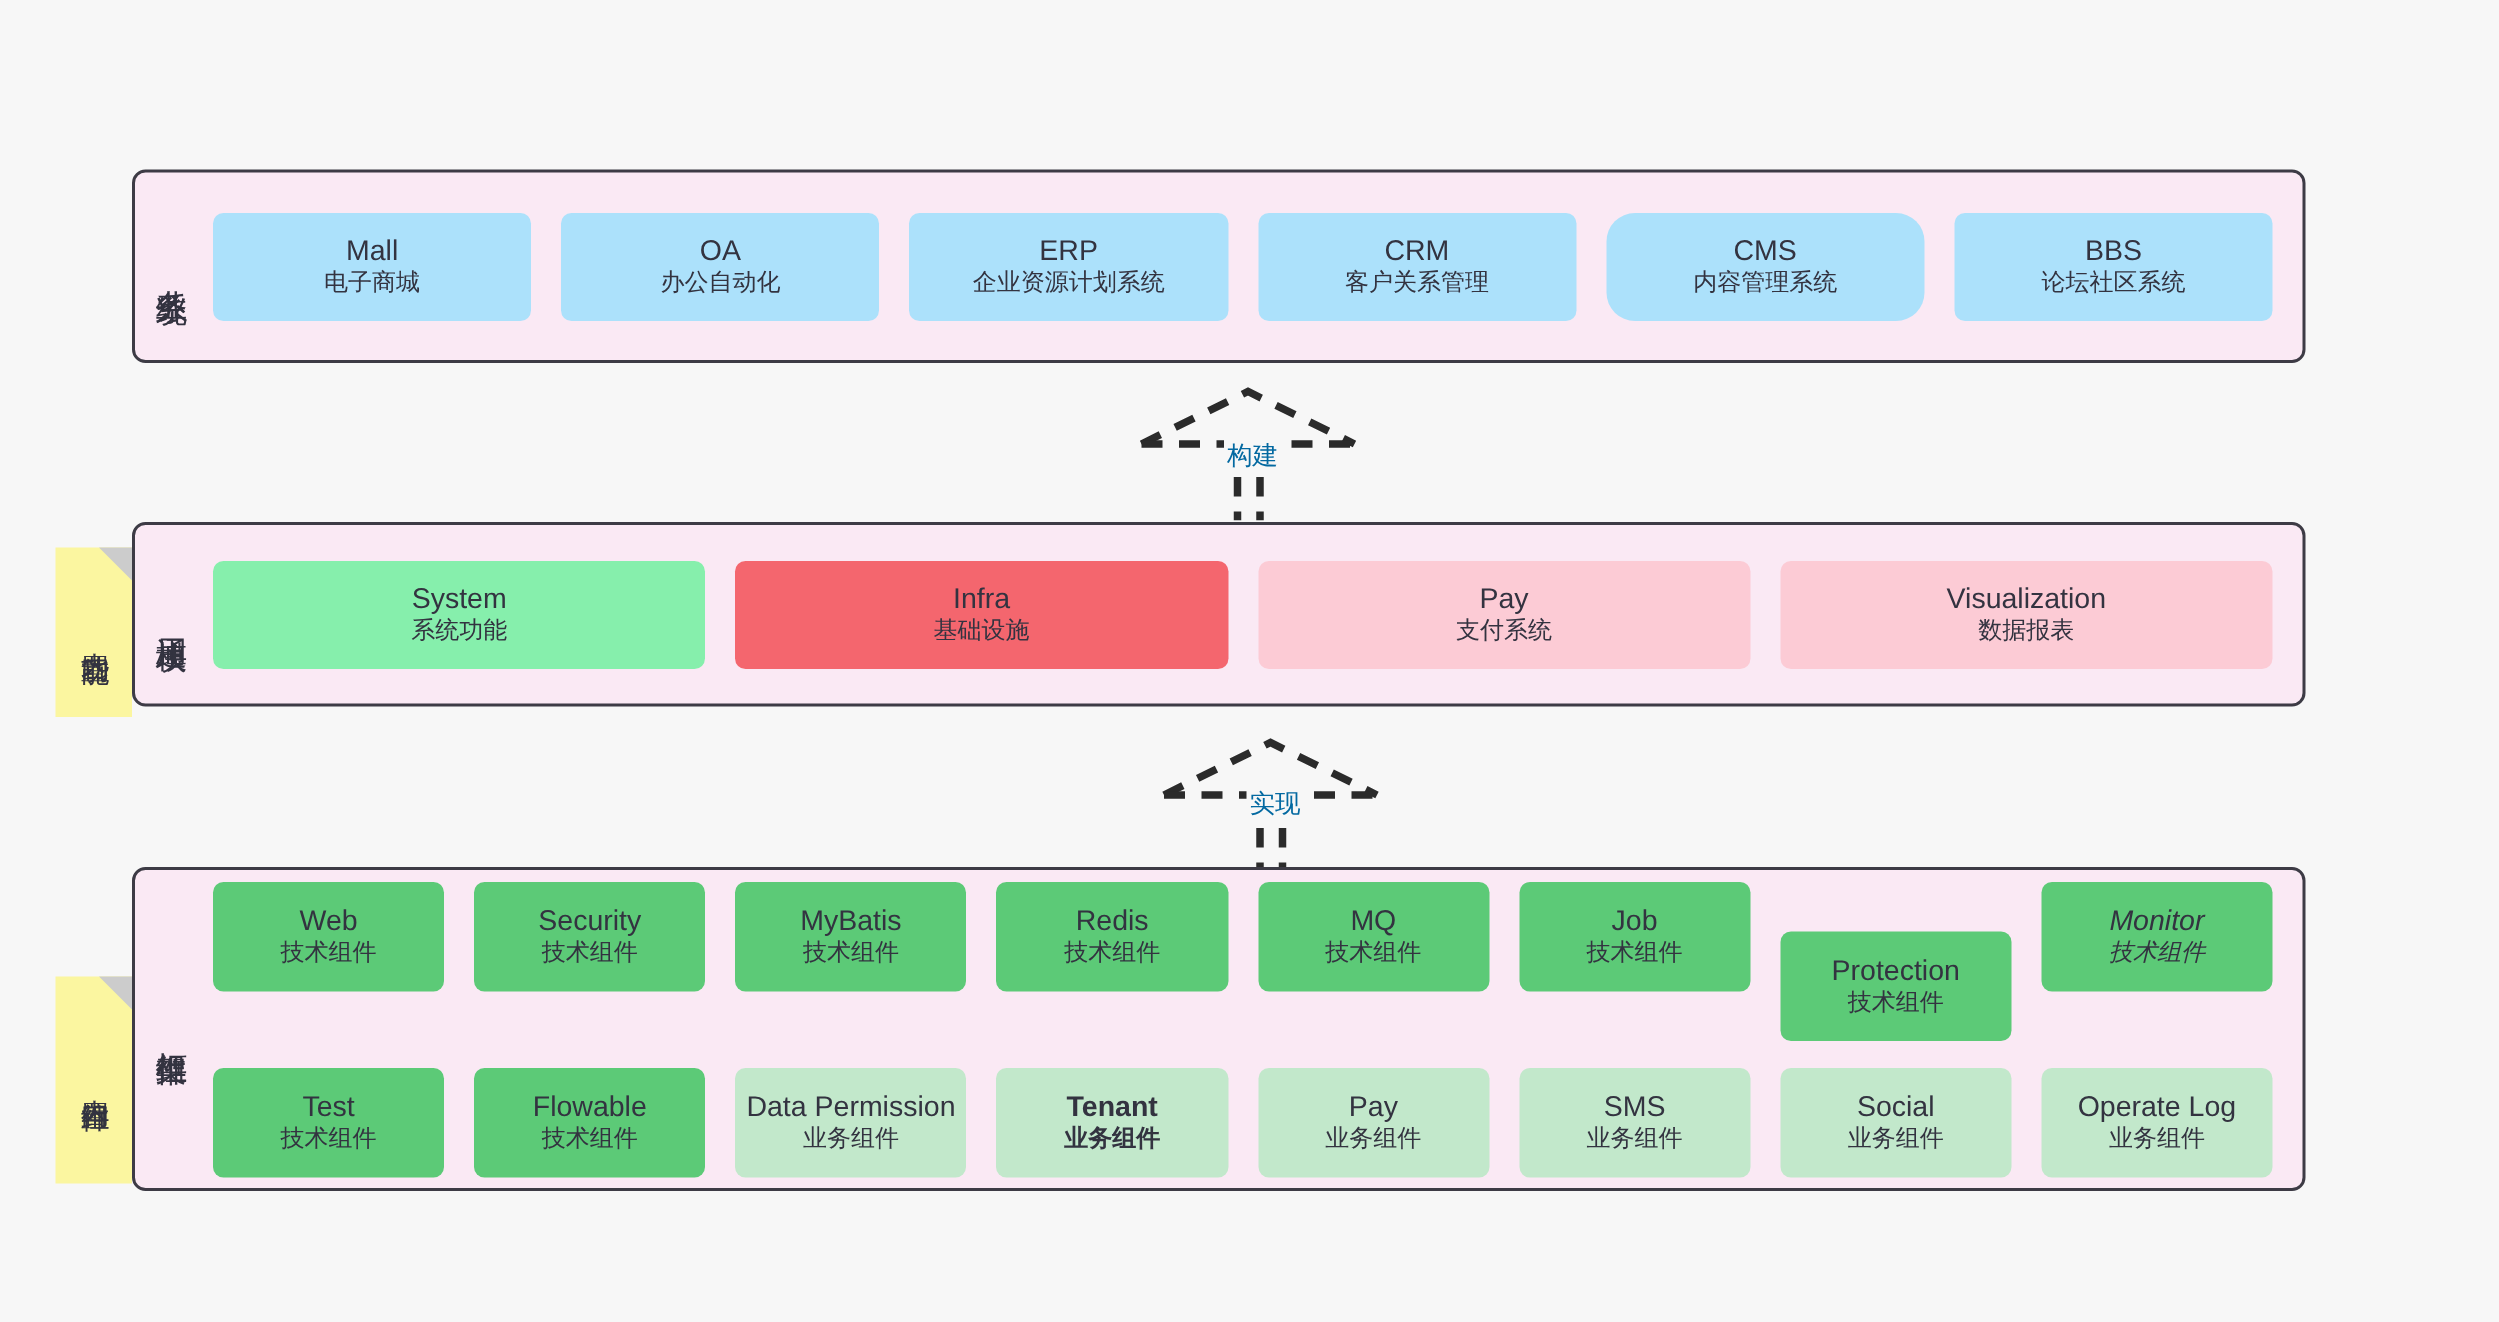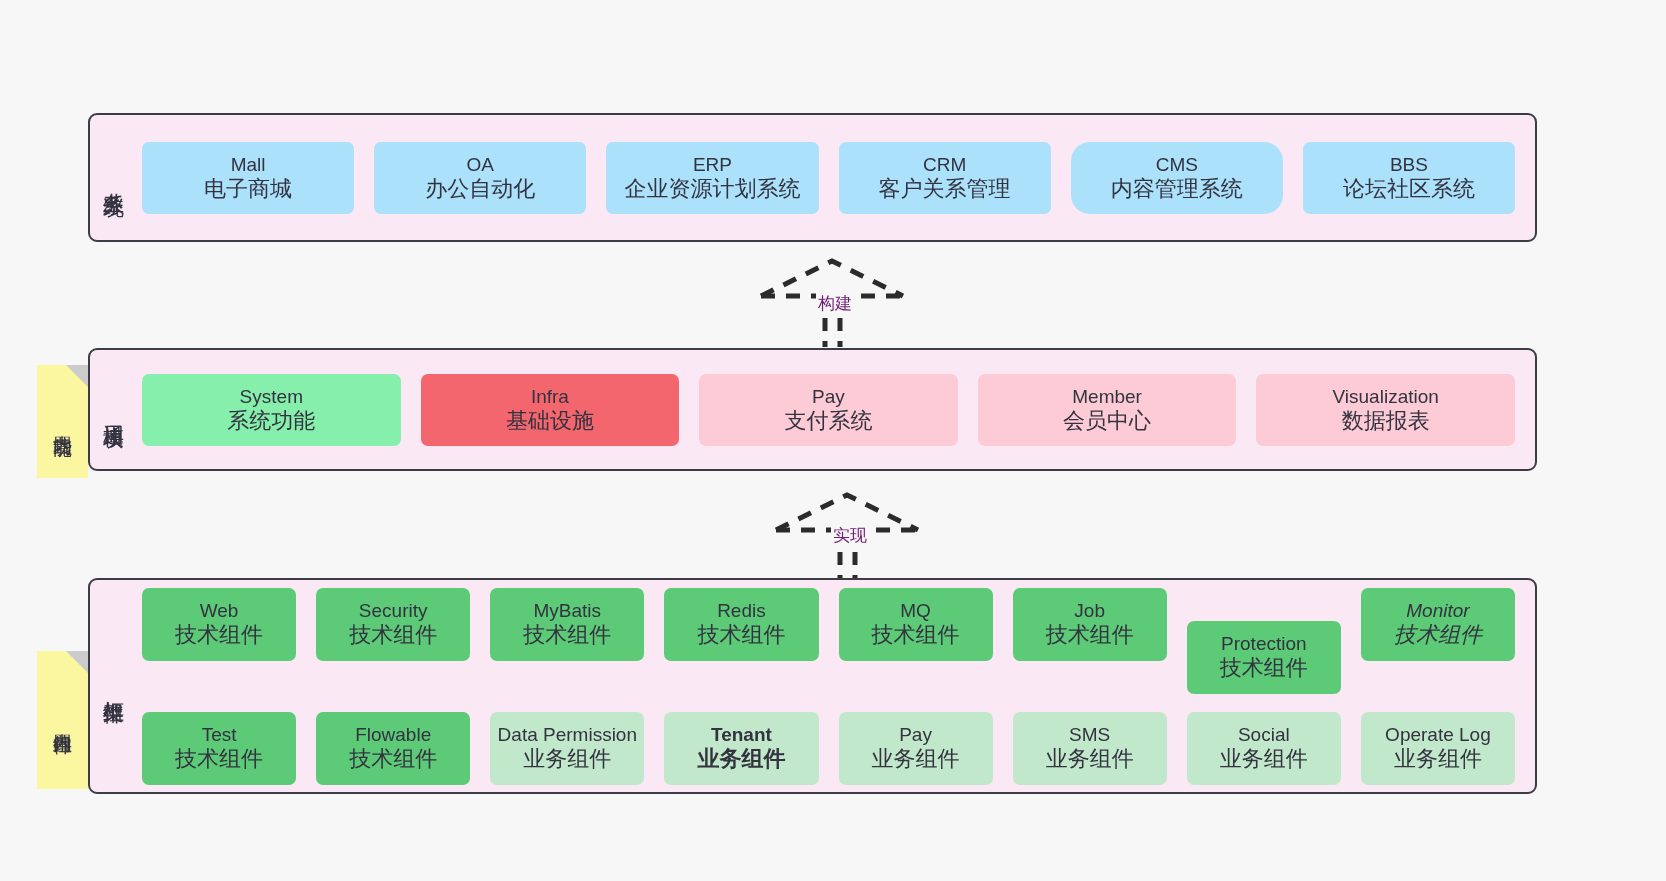--- a/index.html
+++ b/index.html
@@ -69,7 +69,7 @@
     user-select:none;
   }
   .card .t1{font-size:19px;}
-  .card .t2{font-size:22px;}
+  .card .t2{font-size:16px;}
 
   .blue    {background:#ace1fb;}
   .redhard {background:#f4666e;}

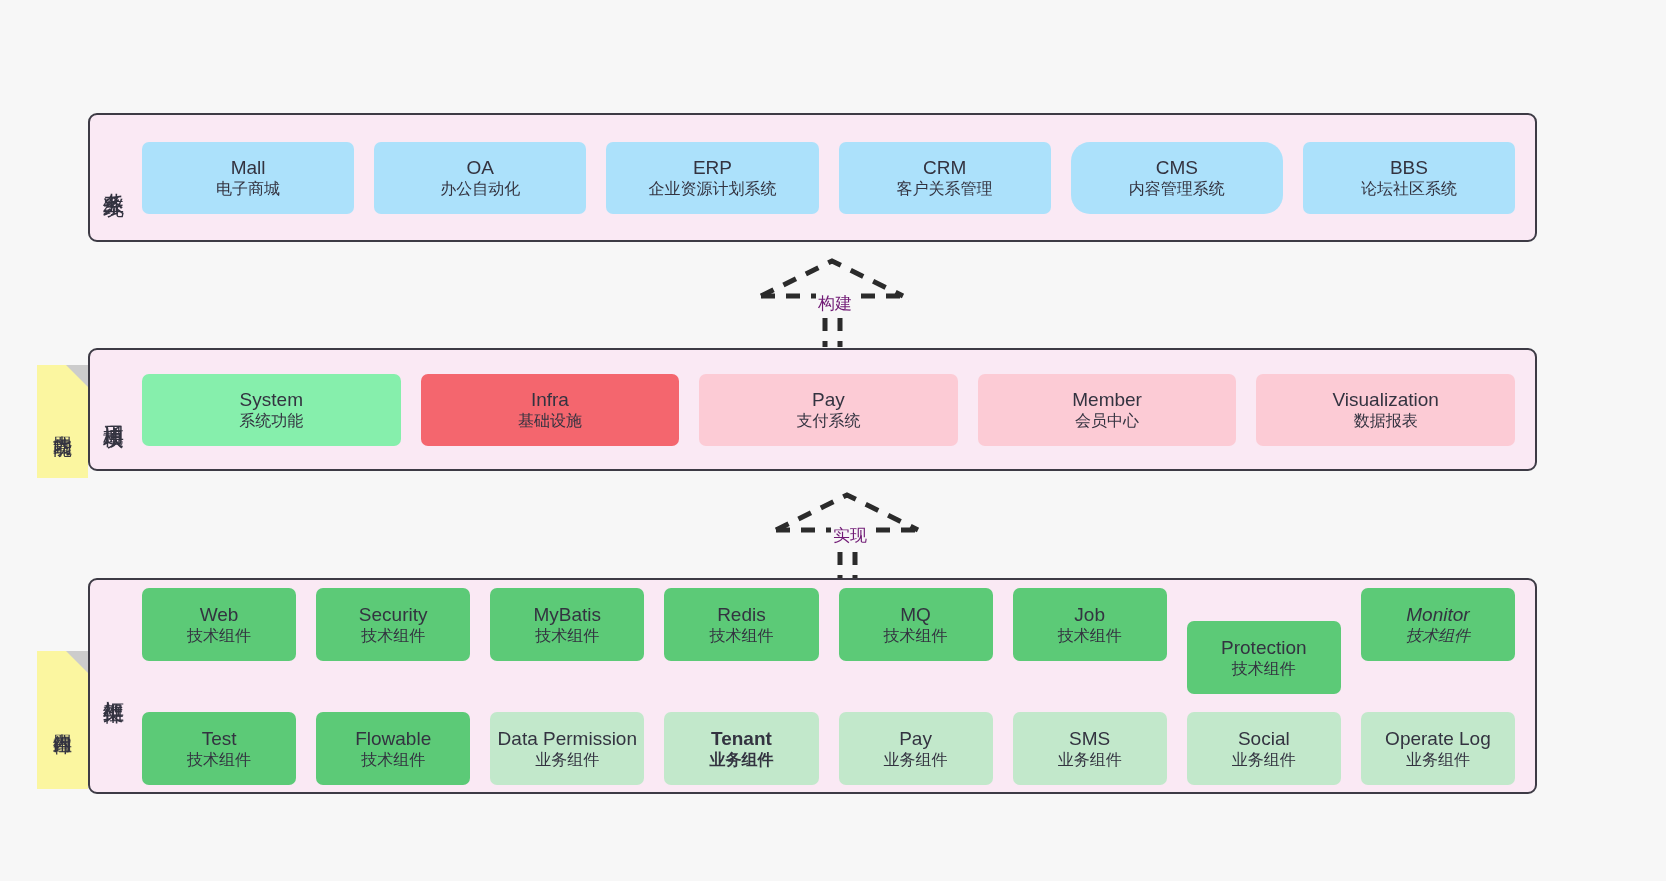--- a/index.html
+++ b/index.html
@@ -118,7 +118,7 @@
   .arrow-label{
     position:absolute;
     font-size:17px;
-    color:#701a75;
+    color:#0369a1;
     background:#f7f7f7;
     padding:0 2px;
     user-select:none;

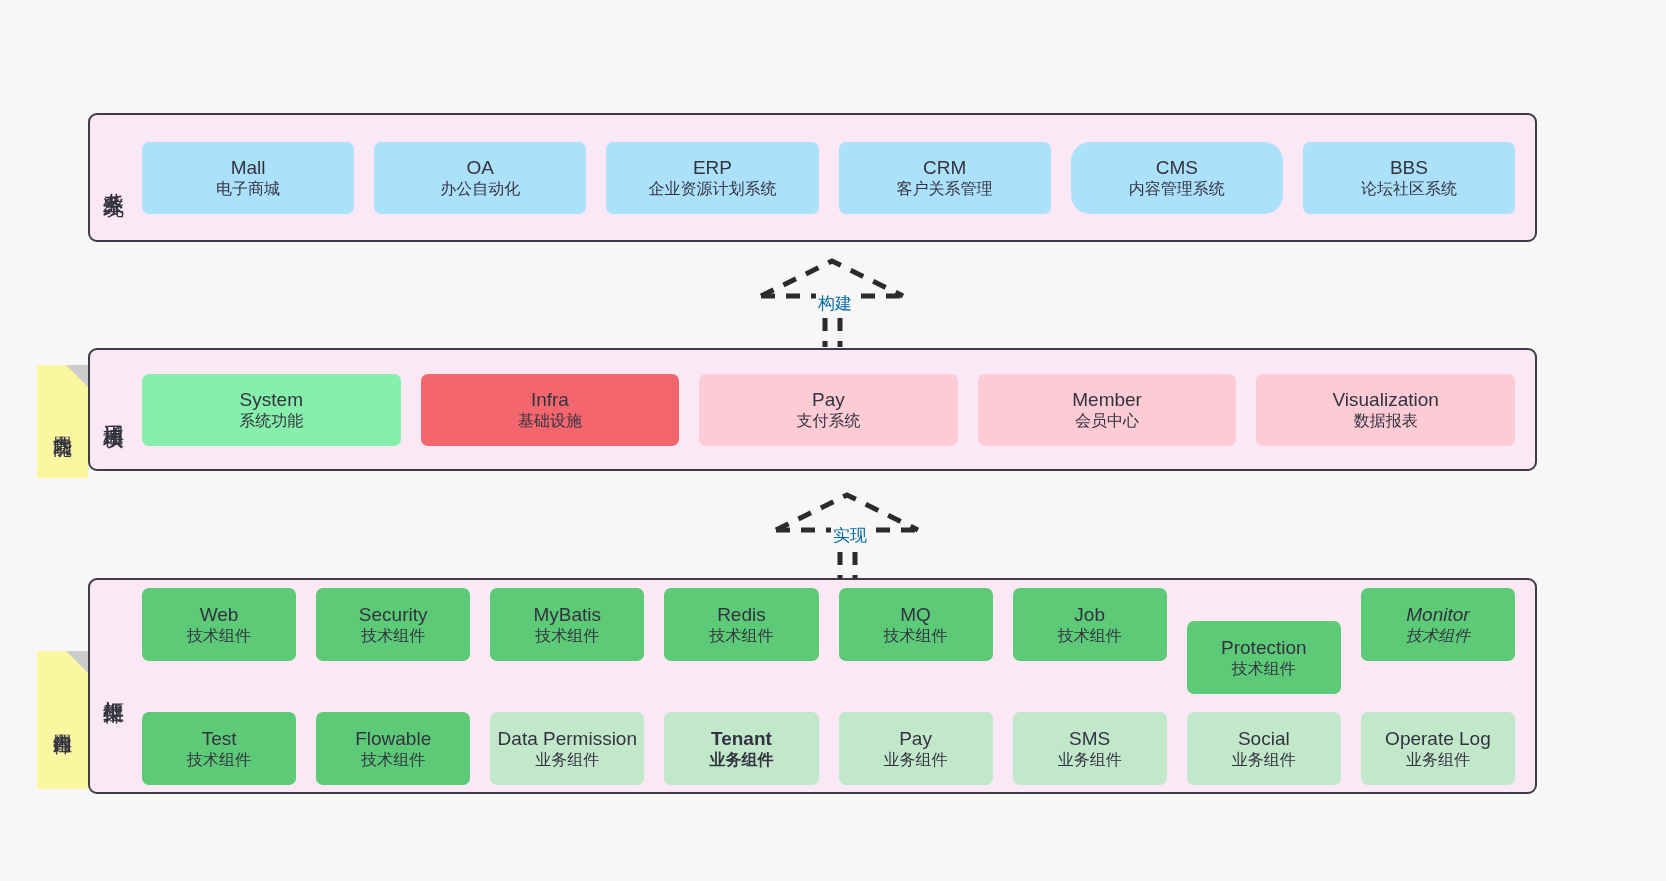--- a/index.html
+++ b/index.html
@@ -195,10 +195,6 @@
           <span class="t2">支付系统</span>
         </div>
         <div class="card redsoft" style="background: rgb(252, 203, 213);">
-          <span class="t1">Member</span>
-          <span class="t2">会员中心</span>
-        </div>
-        <div class="card redsoft" style="background: rgb(252, 203, 213);">
           <span class="t1">Visualization</span>
           <span class="t2">数据报表</span>
         </div>

